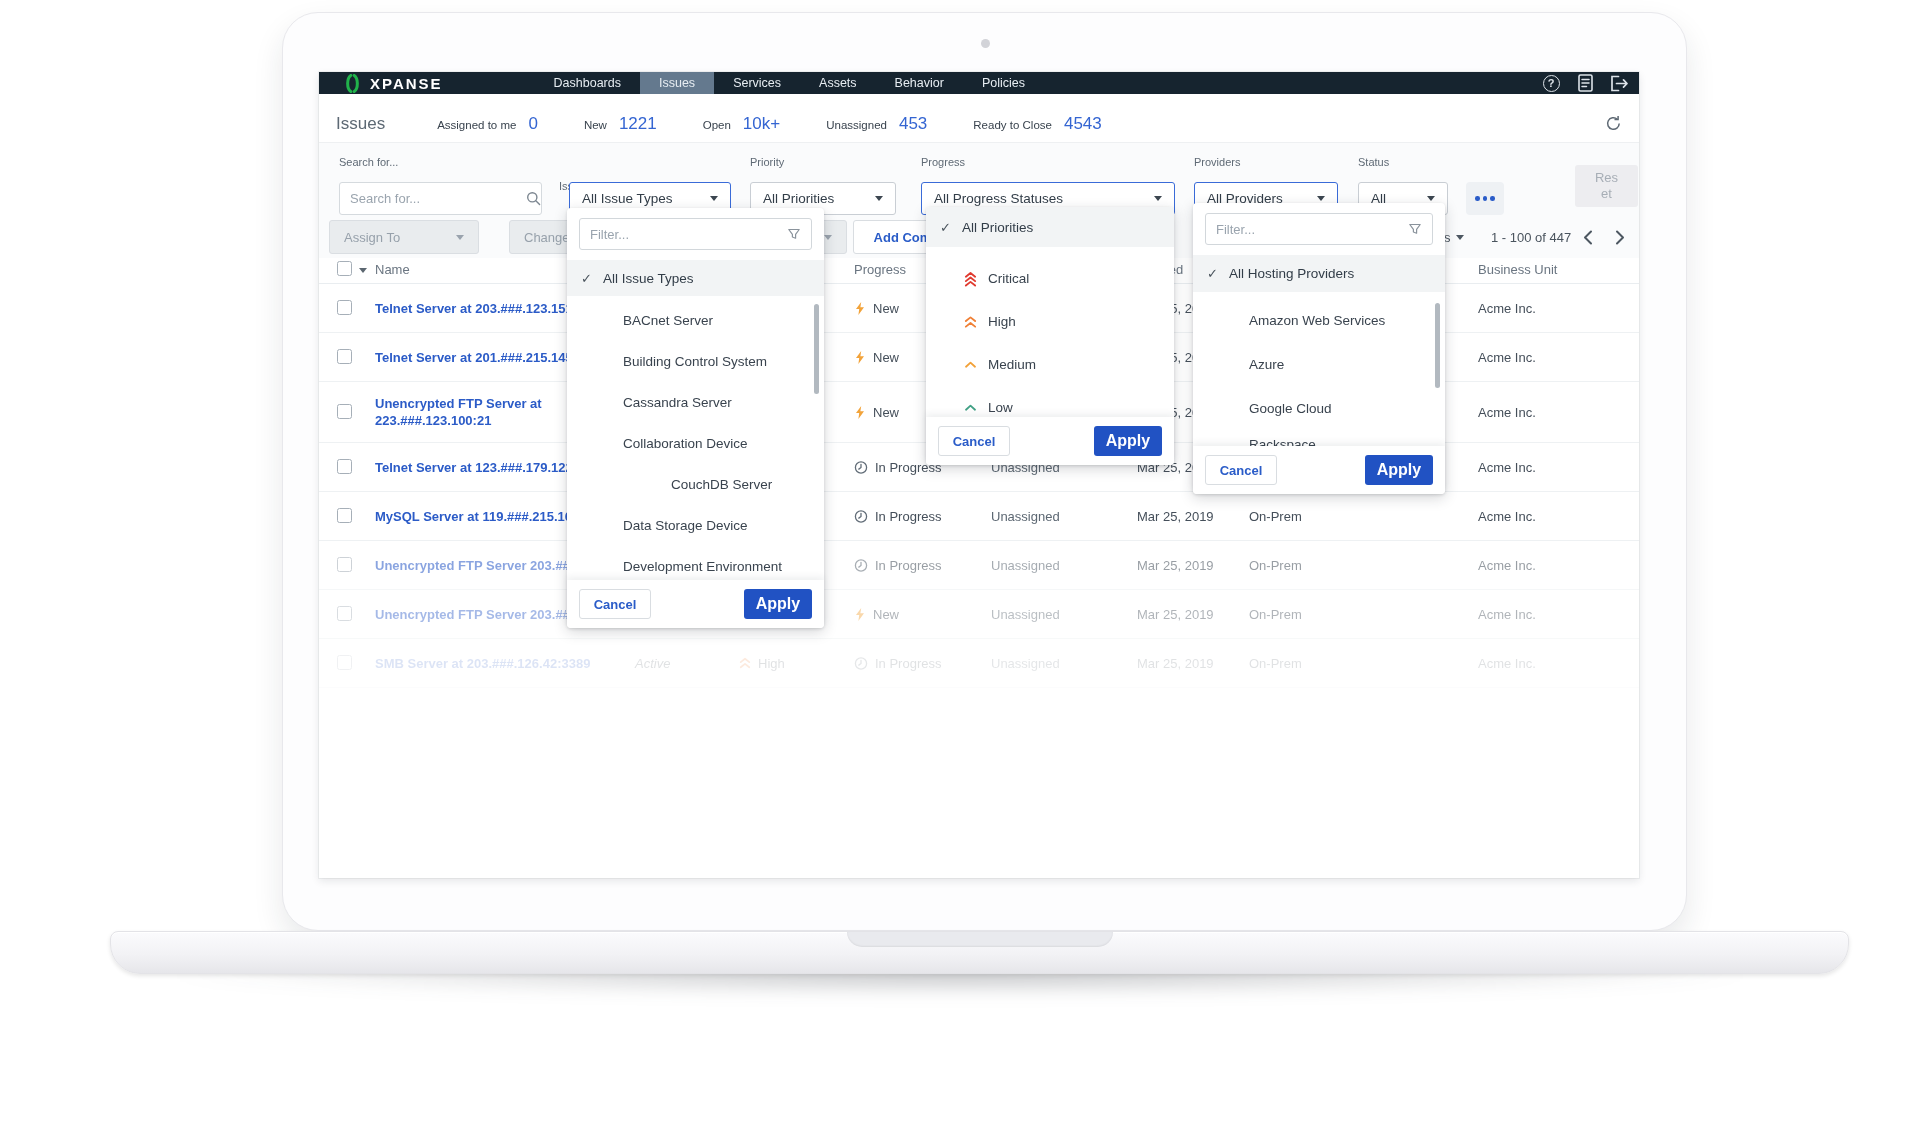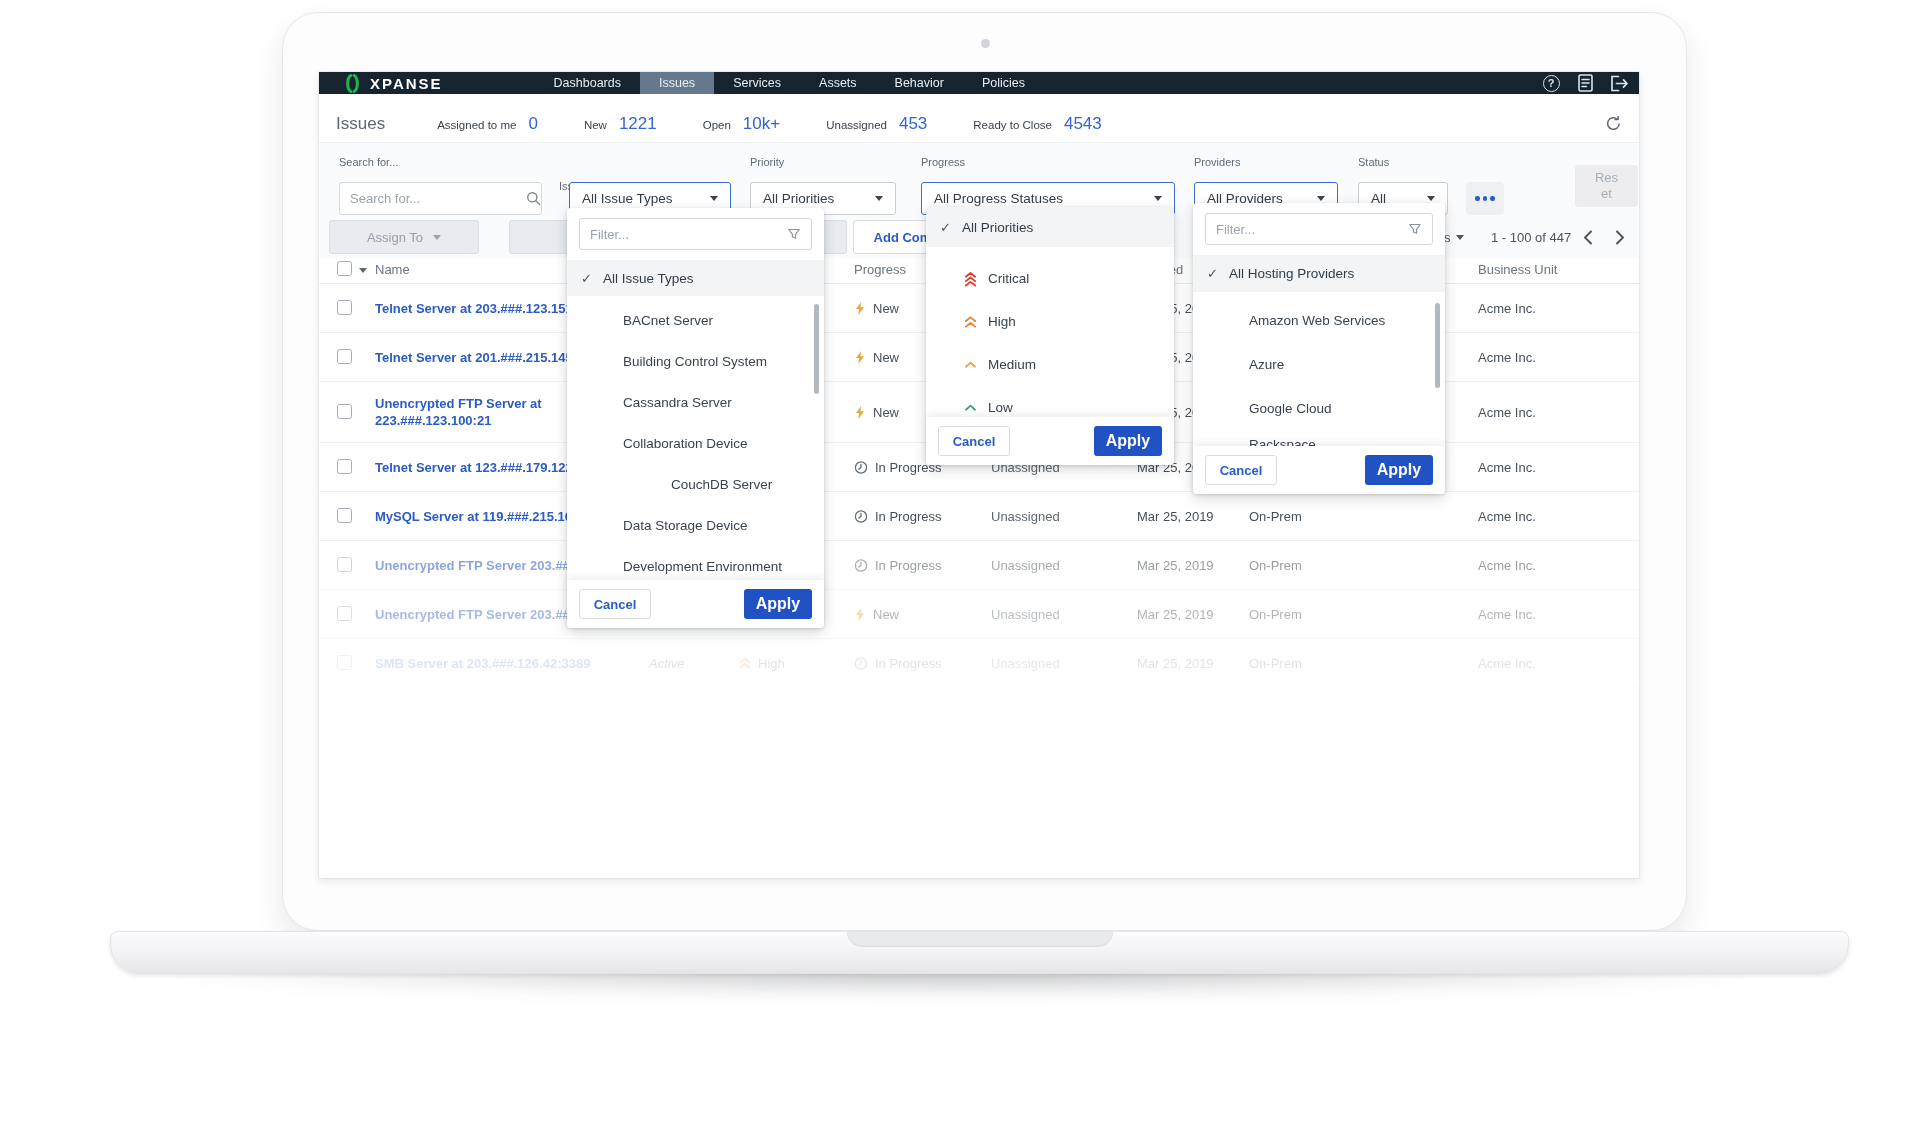--- a/index.html
+++ b/index.html
@@ -71,7 +71,7 @@
 
   
   .abtn { position:absolute; top:148px; height:34px; border-radius:3px; font-size:13px;
-    display:flex; align-items:center; justify-content:center; padding:0 14px; }
+    display:flex; align-items:center; justify-content:space-between; padding:0 14px; }
   .abtn.disabled { background:#e9ecee; border:1px solid #dadee2; color:#97a1ab; }
   .abtn.white { background:#fff; border:1px solid #d9dde1; color:#2a5cc8; font-weight:bold; justify-content:center; }
   .pager { position:absolute; top:148px; height:34px; display:flex; align-items:center;

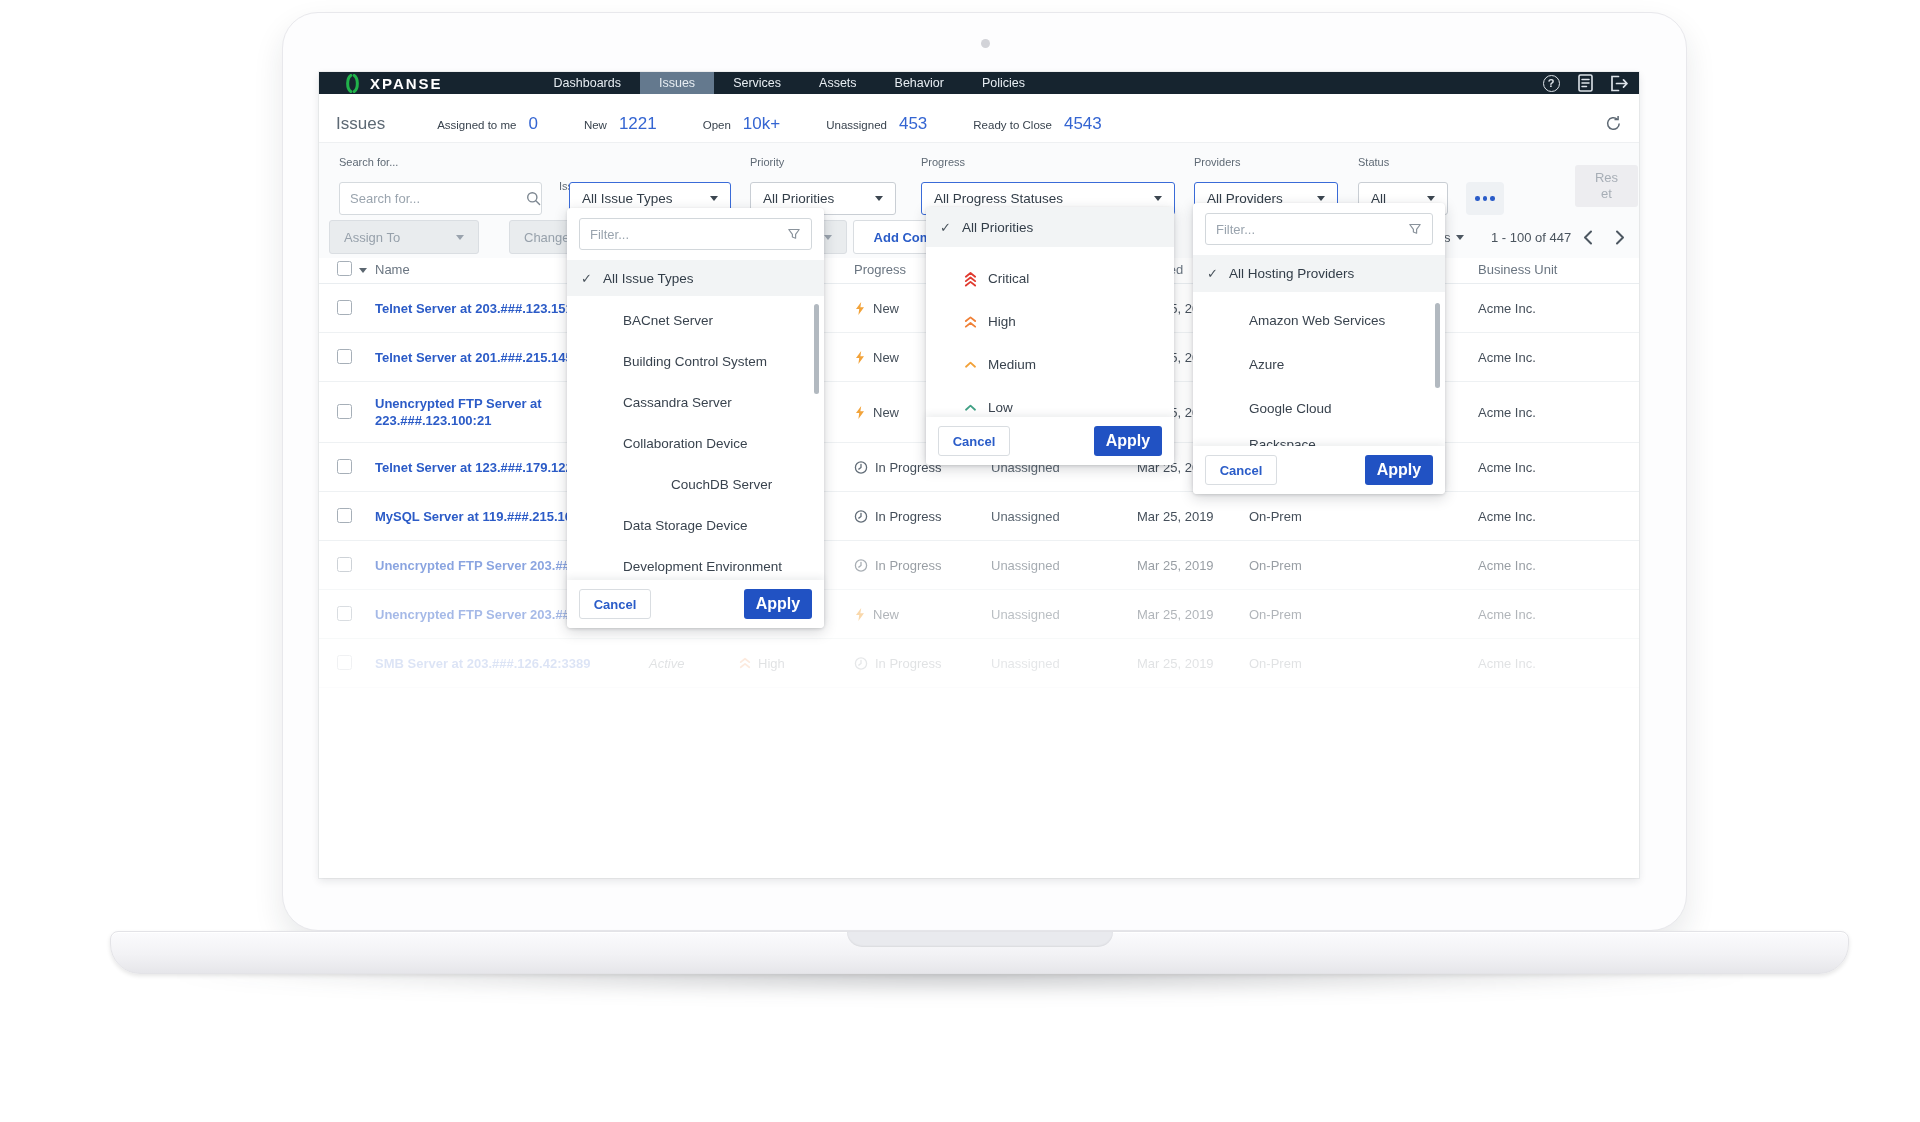--- a/index.html
+++ b/index.html
@@ -89,7 +89,7 @@
     border-left:4px solid transparent; border-right:4px solid transparent; border-top:5px solid #5b6670; }
   .c-name { left:56px; color:#2b5bc7; font-weight:bold; text-decoration:none; }
   .c-name2 { line-height:17px; }
-  .c-activity { left:330px;font-style:italic; }
+  .c-activity { left:316px;font-style:italic; }
   .c-priority { left:420px; display:flex; align-items:center; gap:7px; }
   .c-progress { left:535px; display:flex; align-items:center; gap:7px; }
   .c-assignee { left:672px; color:#5d6873; }

